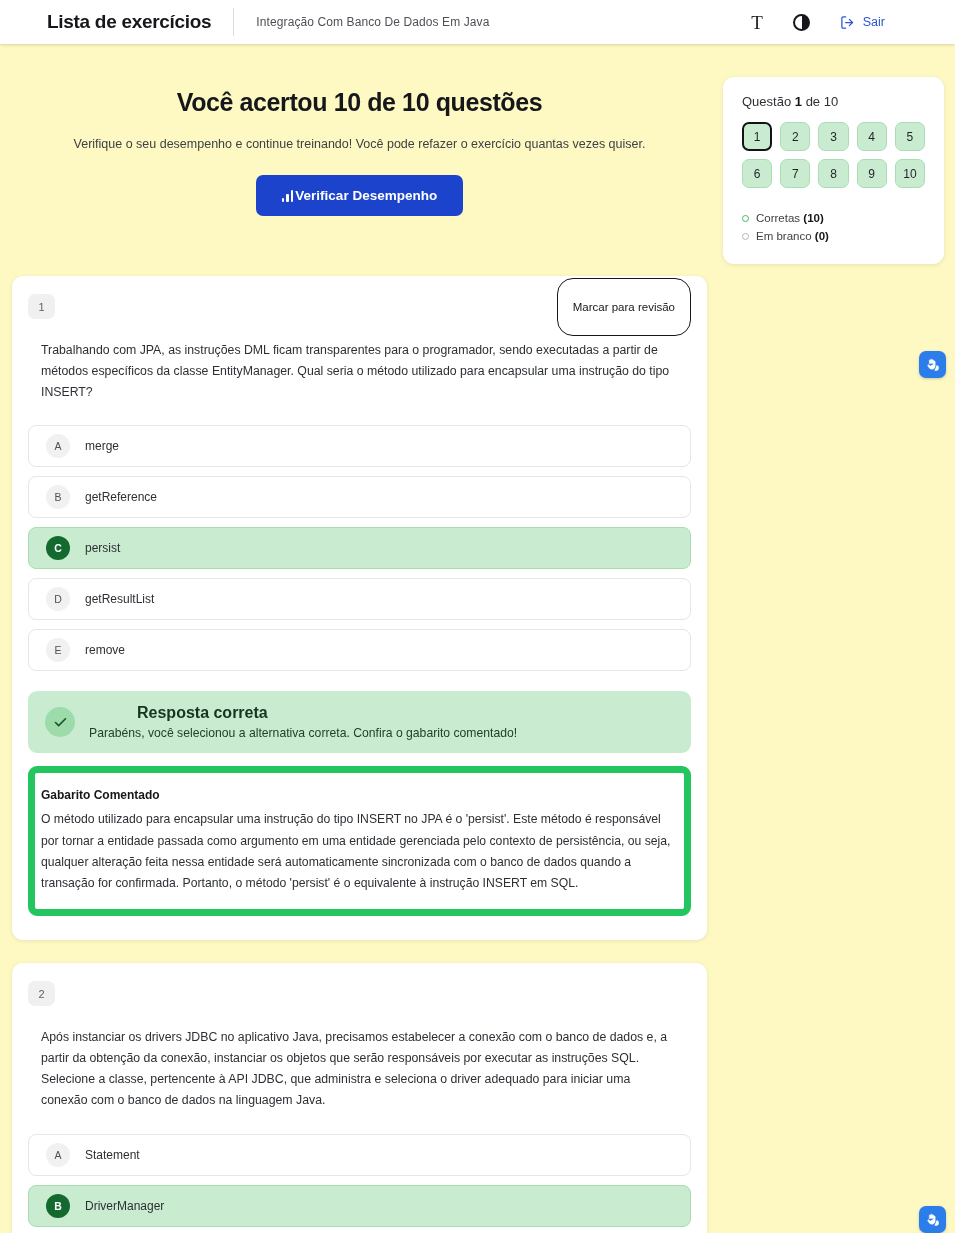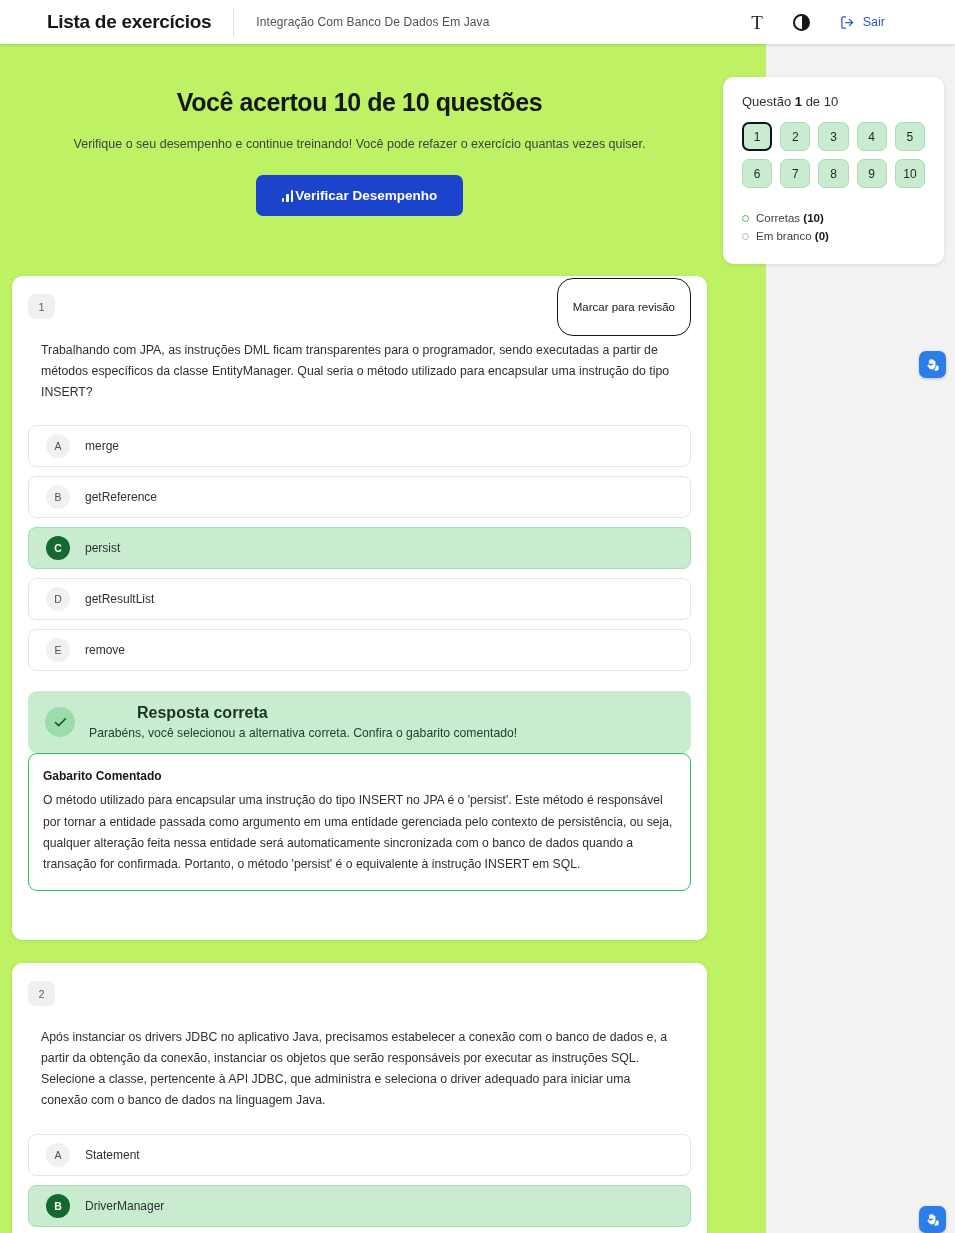--- a/index.html
+++ b/index.html
@@ -14,9 +14,9 @@
 
   .page {
     position: relative;
-    width: 766px;
+    width: 955px;
     height: 1233px;
-    background: #bef264;
+    background: #fef9c3;
   }
 
   

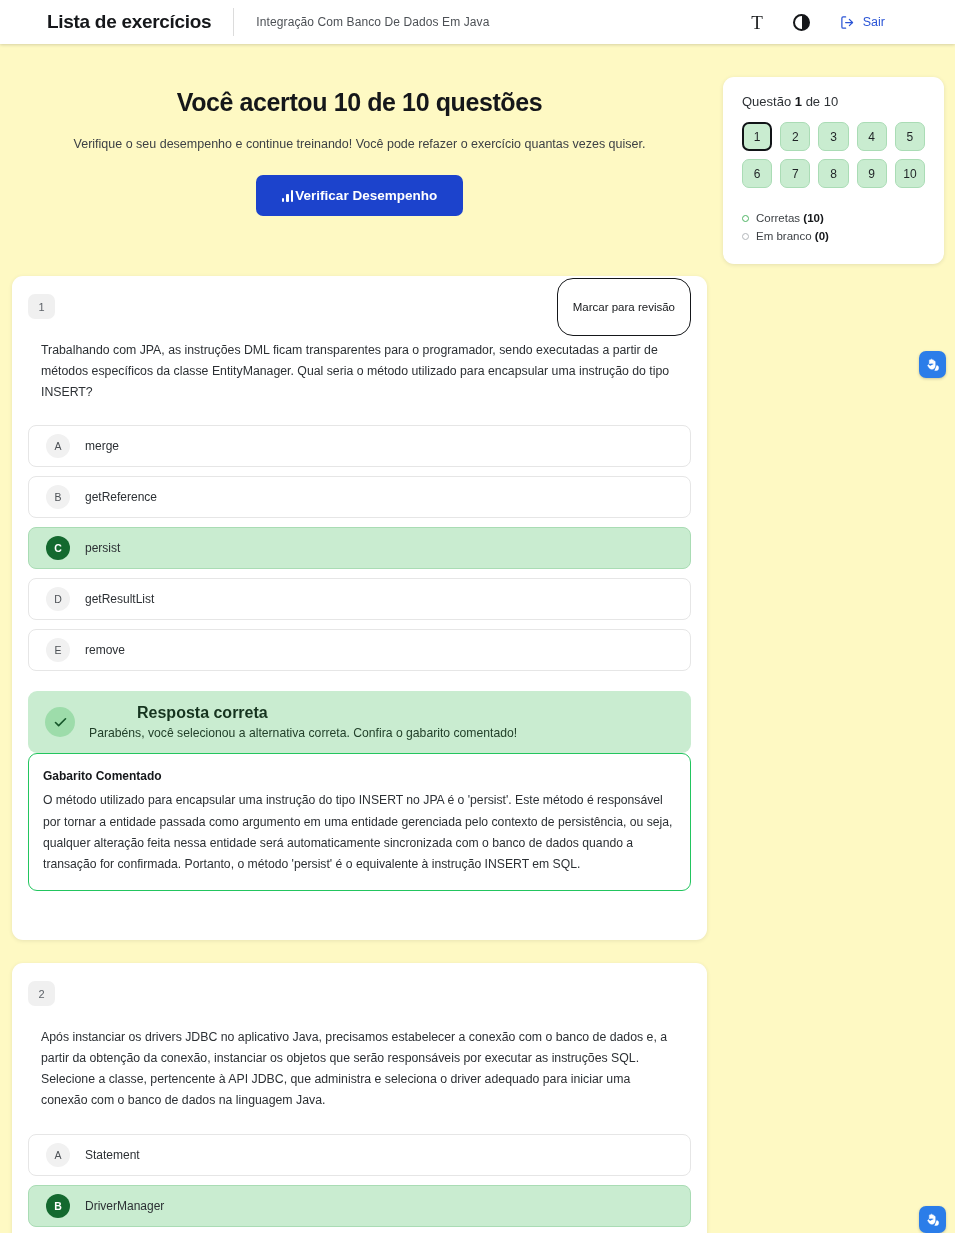--- a/index.html
+++ b/index.html
@@ -283,9 +283,10 @@
 
   
   .explain {
-    border: 1px solid #22c55e;
+    margin-top: 13px;
+    border: 7px solid #22c55e;
     border-radius: 9px;
-    padding: 15px 14px;
+    padding: 15px 6px;
     background: #ffffff;
   }
   .ex-title { font-size: 12px; font-weight: 700; color: #15171a; }

